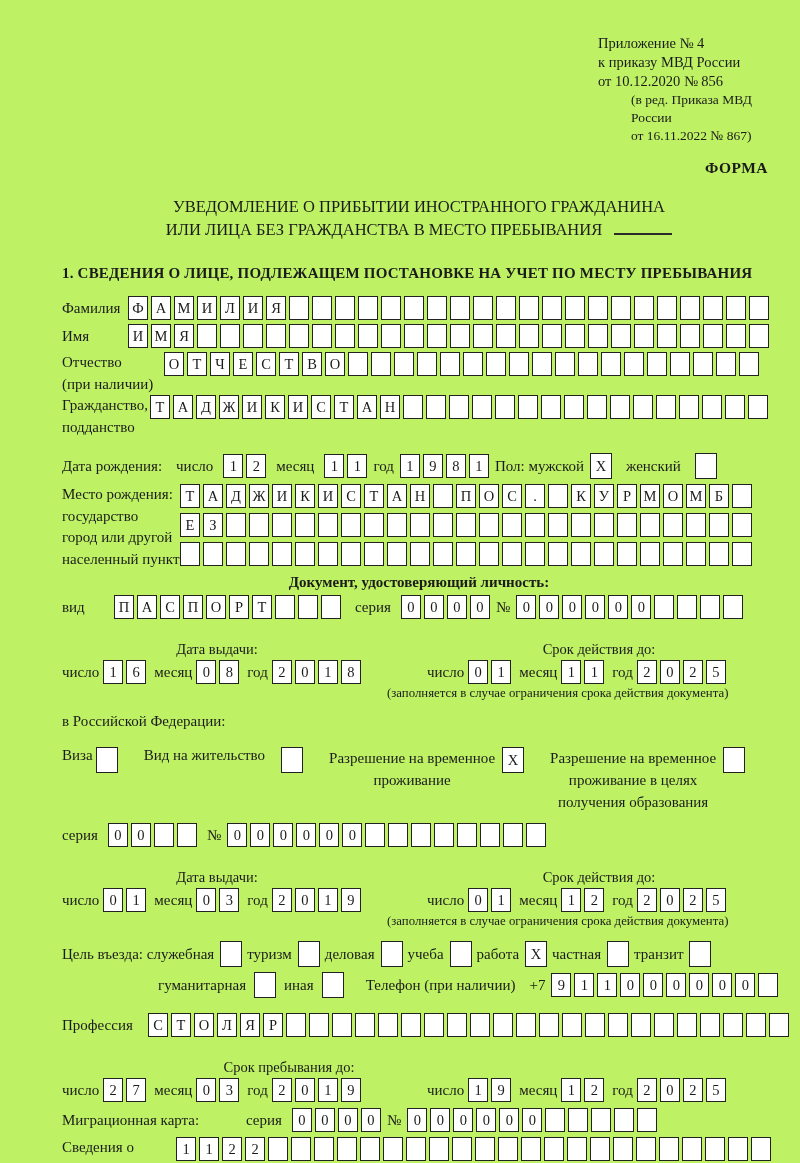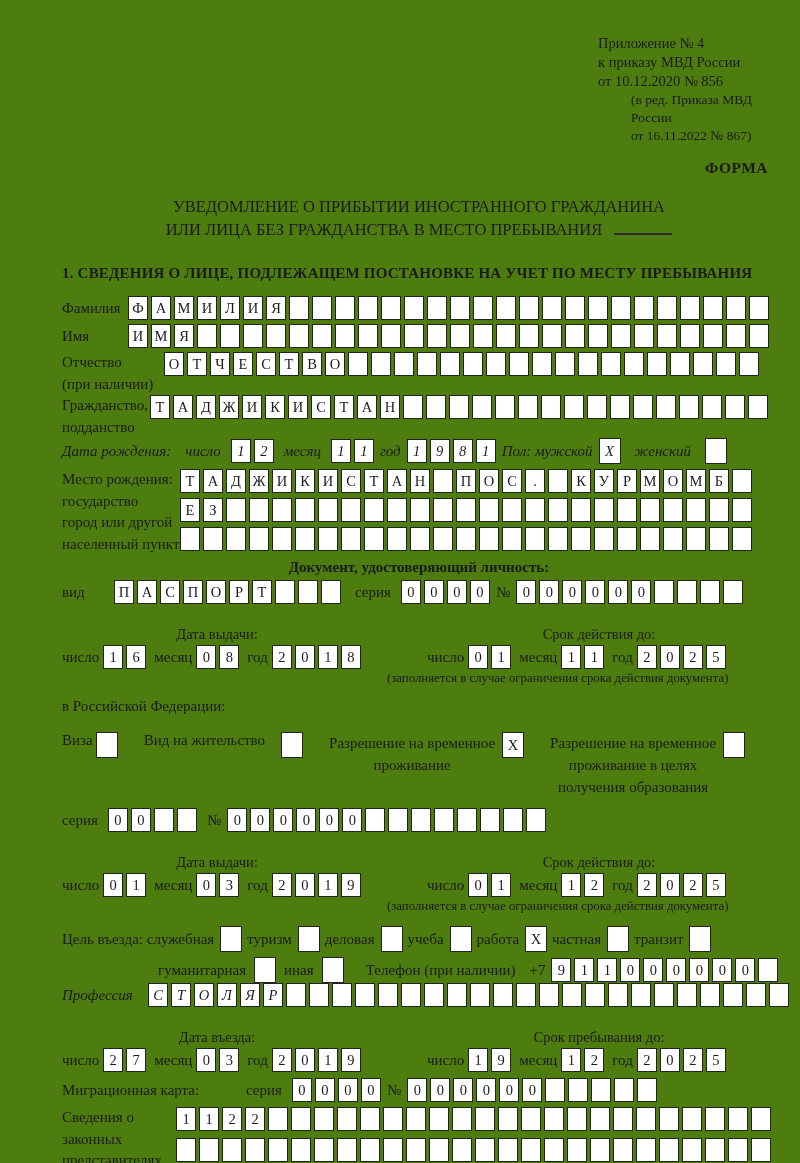--- a/index.html
+++ b/index.html
@@ -6,7 +6,7 @@
   html,body { background:#ffffff; }
   .page {
     width:800px; height:1163px; overflow:hidden; position:relative;
-    background:#4d7c0f; color:#1b1b1b;
+    background:#bef264; color:#1b1b1b;
     font-family:"Liberation Serif","DejaVu Serif",serif;
     font-size:15px; padding:34px 24px 10px 62px;
   }

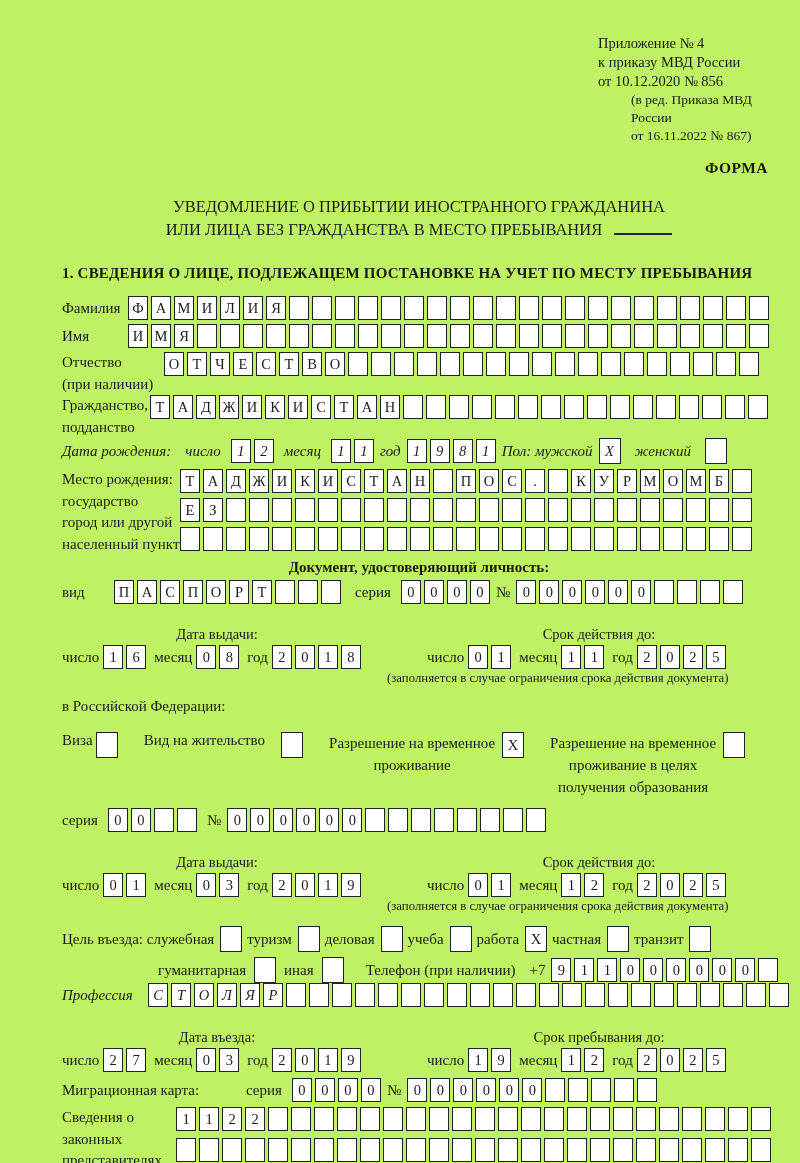--- a/index.html
+++ b/index.html
@@ -37,7 +37,7 @@
   .w-cit { width:88px; }
   .w-bp { width:118px; }
   .w-rep { width:114px; }
-  .mt4{margin-top:4px;} .mt5{margin-top:5px;} .mt6{margin-top:6px;} .mt8{margin-top:0;font-style:italic;}
+  .mt4{margin-top:4px;} .mt5{margin-top:5px;} .mt6{margin-top:6px;} .mt8{margin-top:15px;}
   .mt10{margin-top:10px;} .mt14{margin-top:14px;}
   .doc-head { text-align:center; font-weight:bold; margin-top:4px; font-size:15px; }
   .gap6{width:6px;flex:none;} .gap10{width:10px;flex:none;} .gap14{width:14px;flex:none;} .gap26{width:26px;flex:none;}

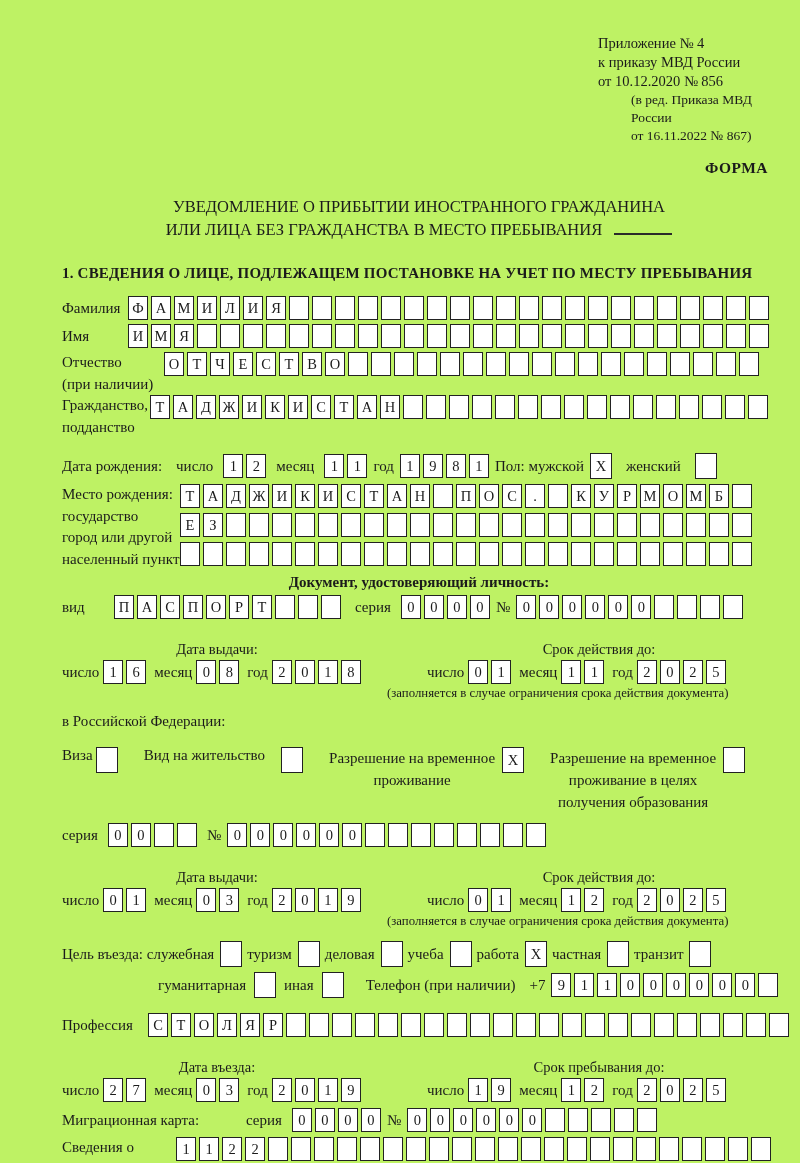--- a/index.html
+++ b/index.html
@@ -620,7 +620,6 @@
   </div>
 
   <div class="date-heads mt6">
-    <span class="dh-left">Дата въезда:</span>
     <span class="dh-right">Срок пребывания до:</span>
   </div>
   <div class="date-row">

